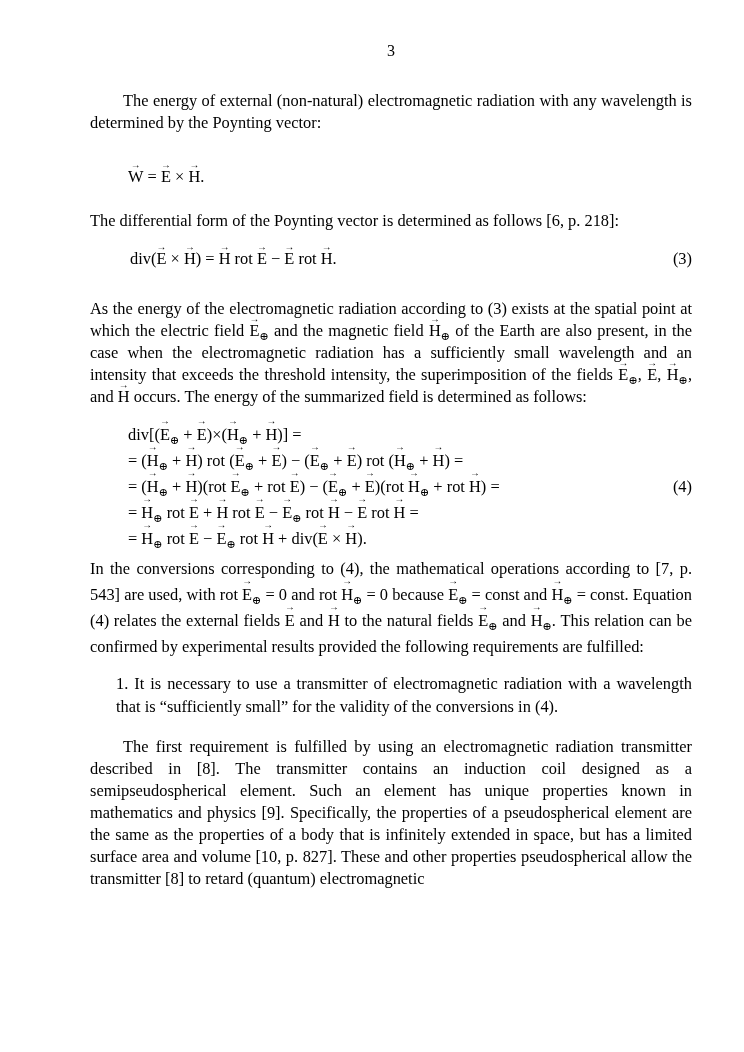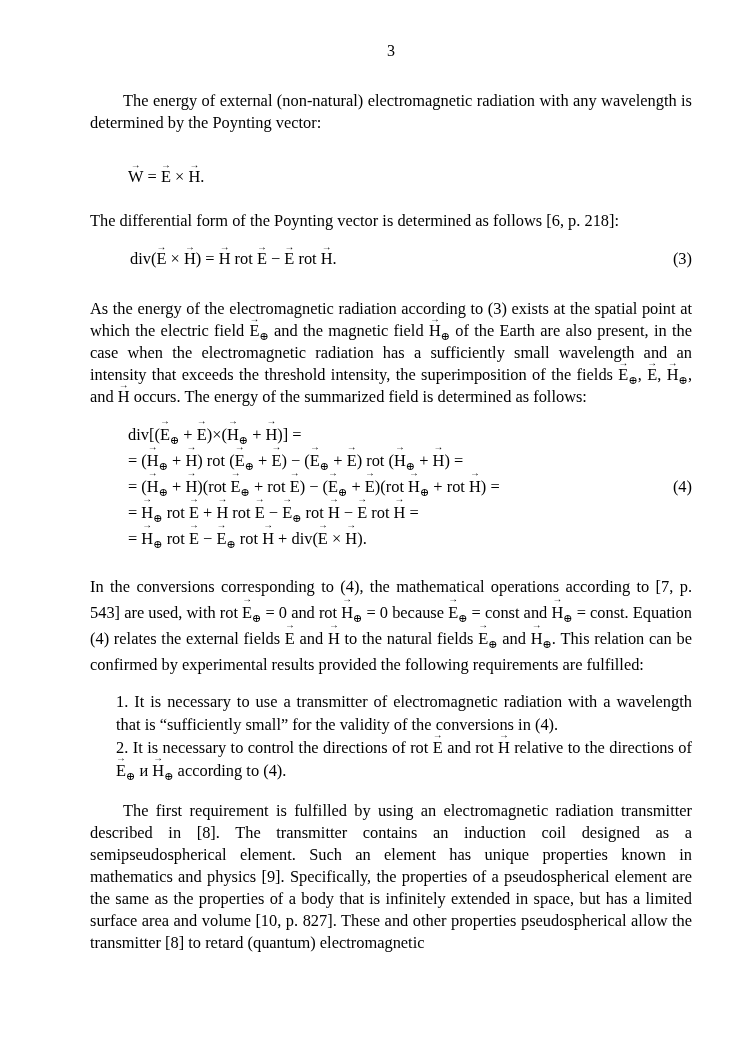--- a/index.html
+++ b/index.html
@@ -40,7 +40,7 @@
   .eq4     { margin-top: 14px; }
   .eq4-lines { flex: 1; padding-left: 38px; }
   .eq4-line { line-height: 26px; white-space: nowrap; }
-  .p-conv  { margin-top: 22px; line-height: 26px; }
+  .p-conv  { margin-top: 4px; line-height: 26px; }
   .list    { margin: 12px 0 0 26px; }
   .list-item { line-height: 23px; }
   .p-last  { margin-top: 18px; }

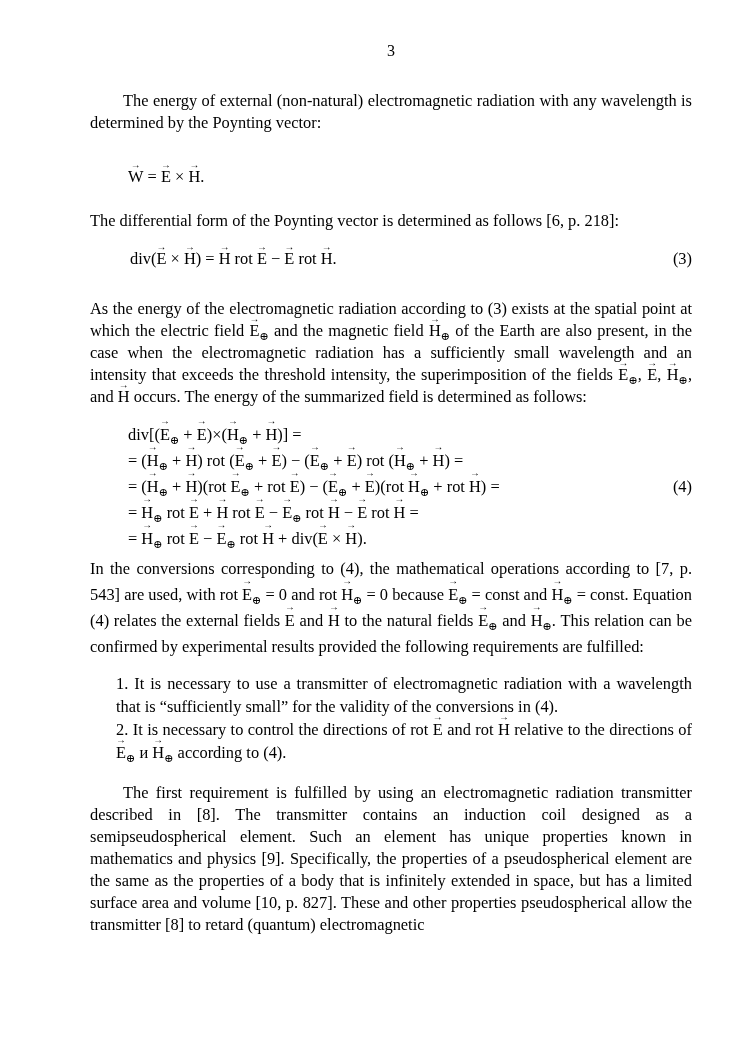--- a/index.html
+++ b/index.html
@@ -98,7 +98,6 @@
 
     <div class="list">
       <p class="list-item">1. It is necessary to use a transmitter of electromagnetic radiation with a wavelength that is “sufficiently small” for the validity of the conversions in (4).</p>
-      <p class="list-item">2. It is necessary to control the directions of rot <span class="vec">E</span> and rot <span class="vec">H</span> relative to the directions of <span class="vec">E</span><sub class="osub">⊕</sub> и <span class="vec">H</span><sub class="osub">⊕</sub> according to (4).</p>
     </div>
 
     <p class="indent p-last">The first requirement is fulfilled by using an electromagnetic radiation transmitter described in [8]. The transmitter contains an induction coil designed as a semipseudospherical element. Such an element has unique properties known in mathematics and physics [9]. Specifically, the properties of a pseudospherical element are the same as the properties of a body that is infinitely extended in space, but has a limited surface area and volume [10, p. 827]. These and other properties pseudospherical allow the transmitter [8] to retard (quantum) electromagnetic</p>

